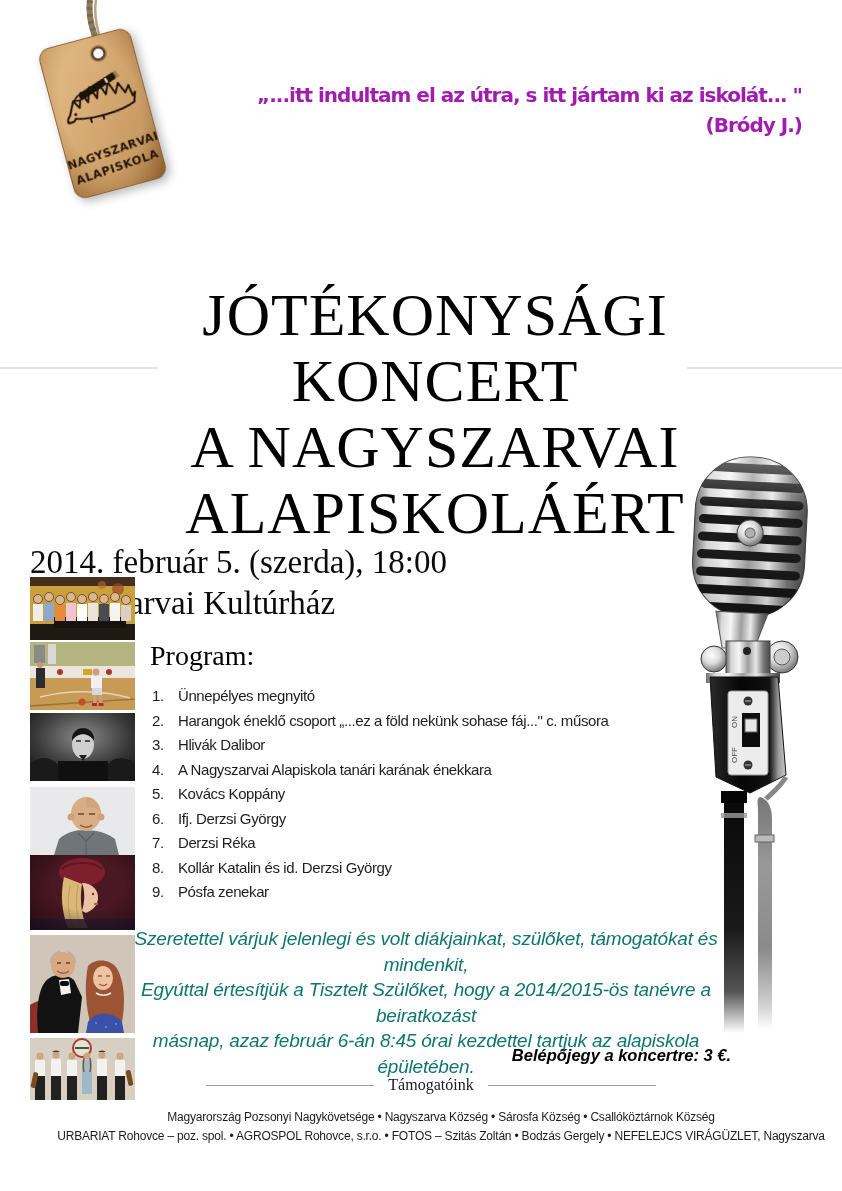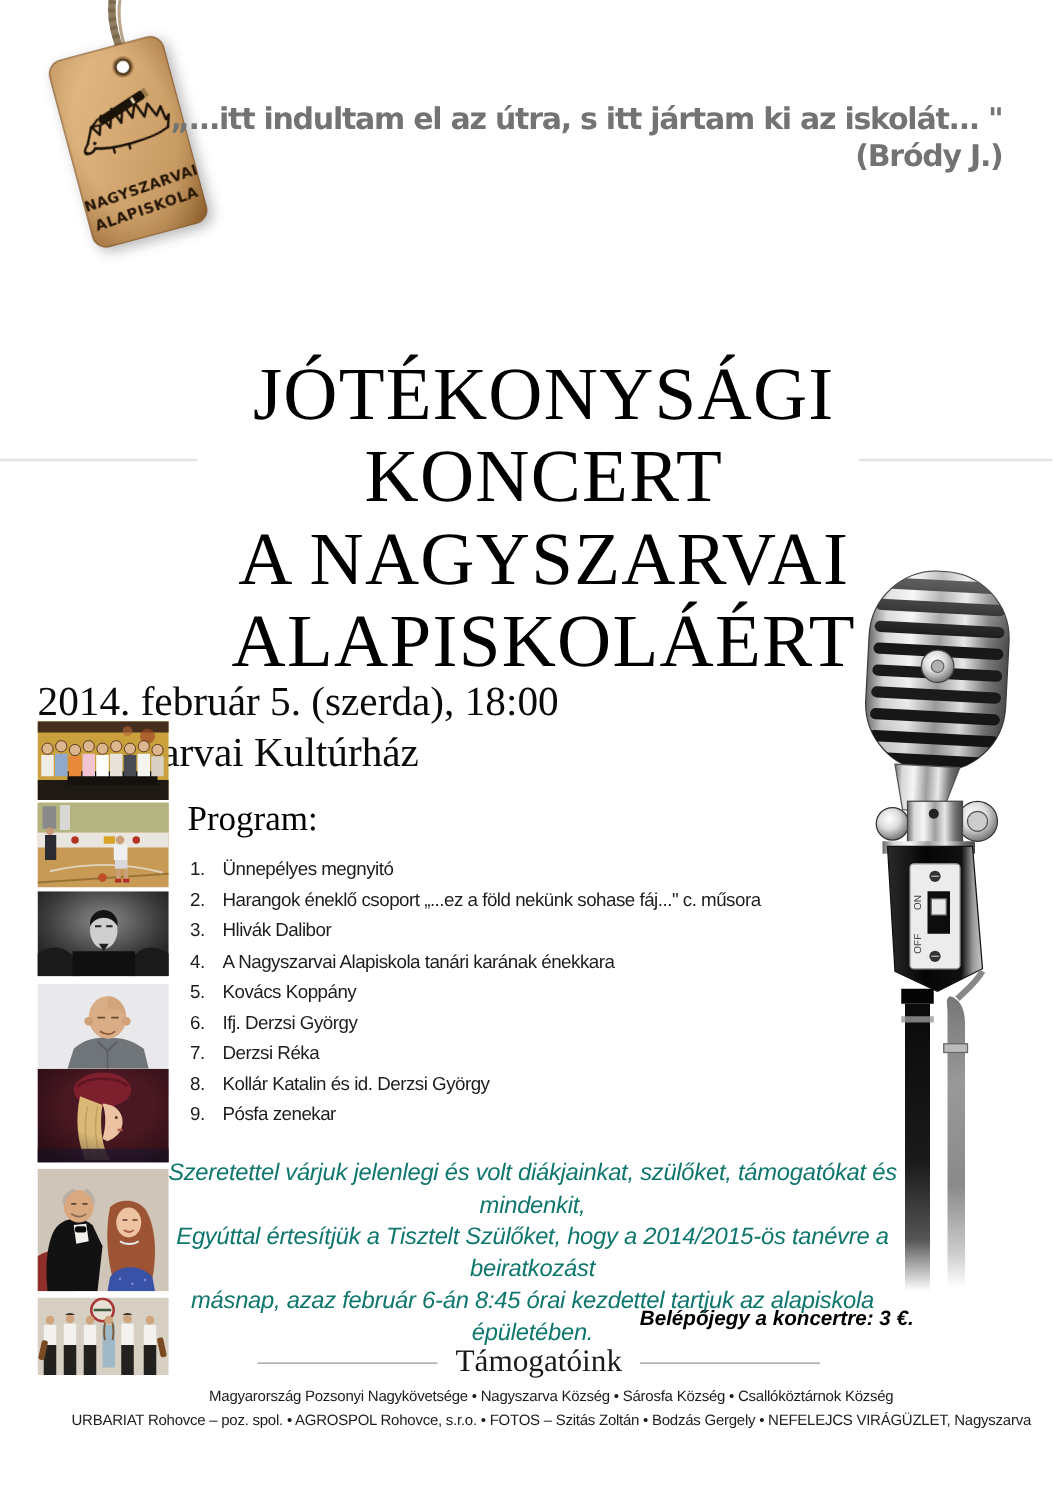--- a/index.html
+++ b/index.html
@@ -22,8 +22,8 @@
   
   .quote{
     position:absolute;top:80px;right:40px;text-align:right;
-    font-family:"DejaVu Sans",sans-serif;font-weight:bold;color:#737373;
-    font-size:24px;letter-spacing:-1px;line-height:30px;
+    font-family:"DejaVu Sans",sans-serif;font-weight:bold;color:#a21caf;
+    font-size:20px;letter-spacing:-1px;line-height:30px;
   }
 
   

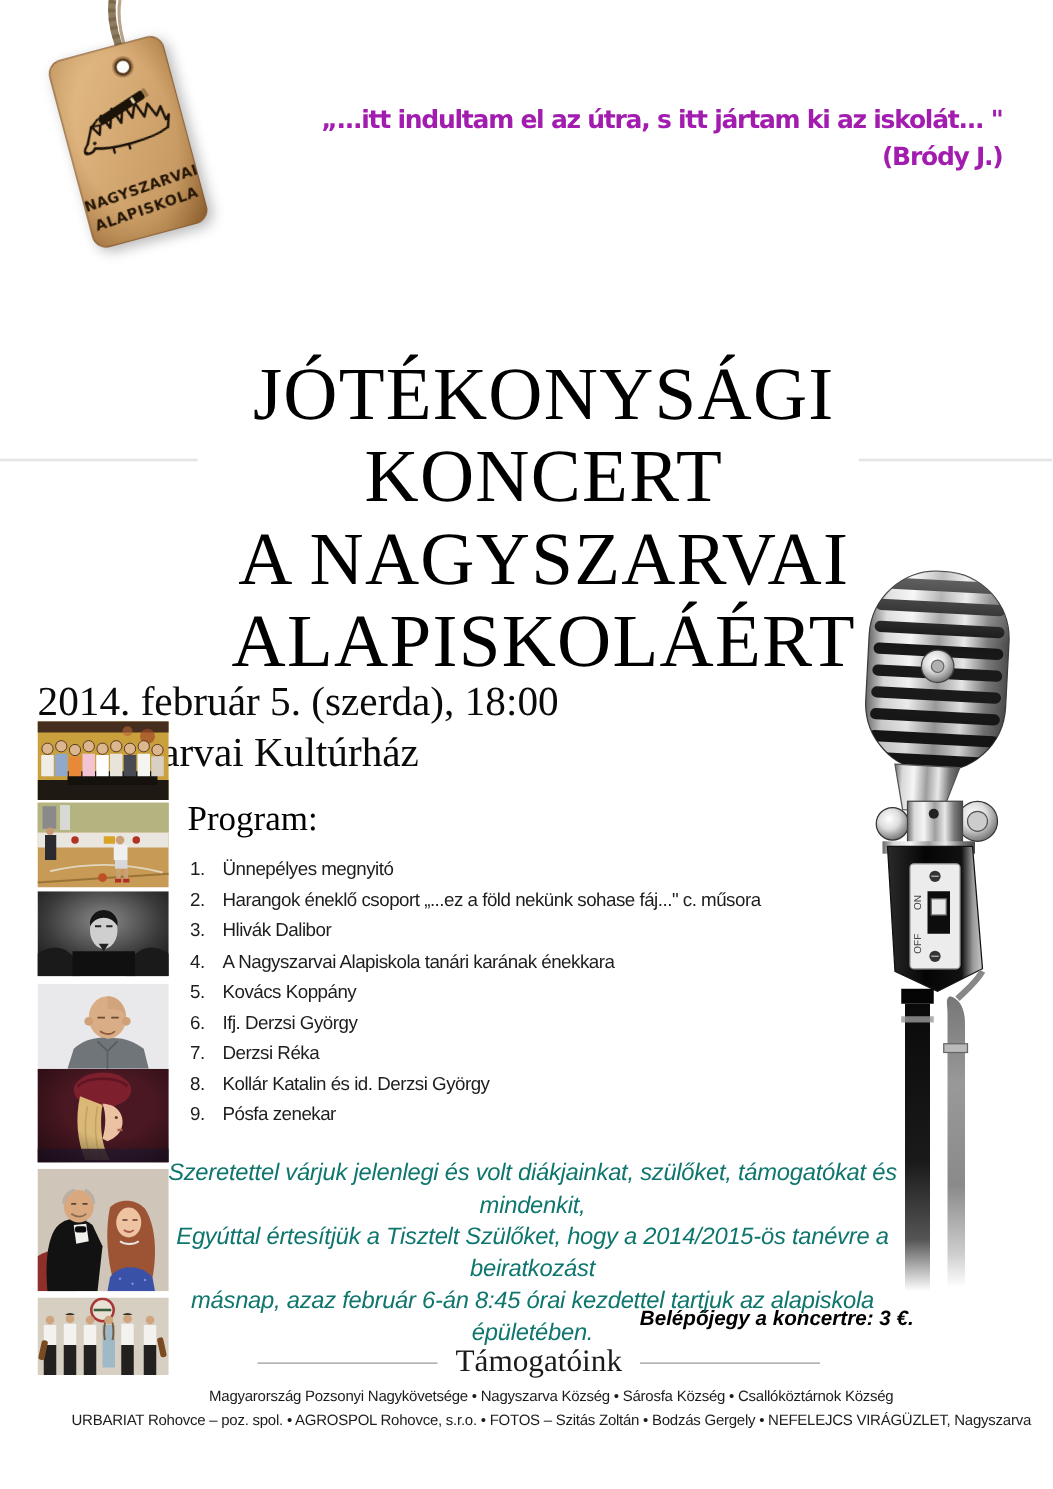--- a/index.html
+++ b/index.html
@@ -69,7 +69,7 @@
   .sponsors-divider{
     position:absolute;top:1076px;left:206px;width:450px;
     display:flex;align-items:center;gap:14px;
-    font-family:"Liberation Serif",serif;font-size:25px;color:#1a1a1a;
+    font-family:"Liberation Serif",serif;font-size:16px;color:#1a1a1a;
   }
   .sponsors-divider::before,.sponsors-divider::after{
     content:"";flex:1;height:1px;background:#9a9a9a;

